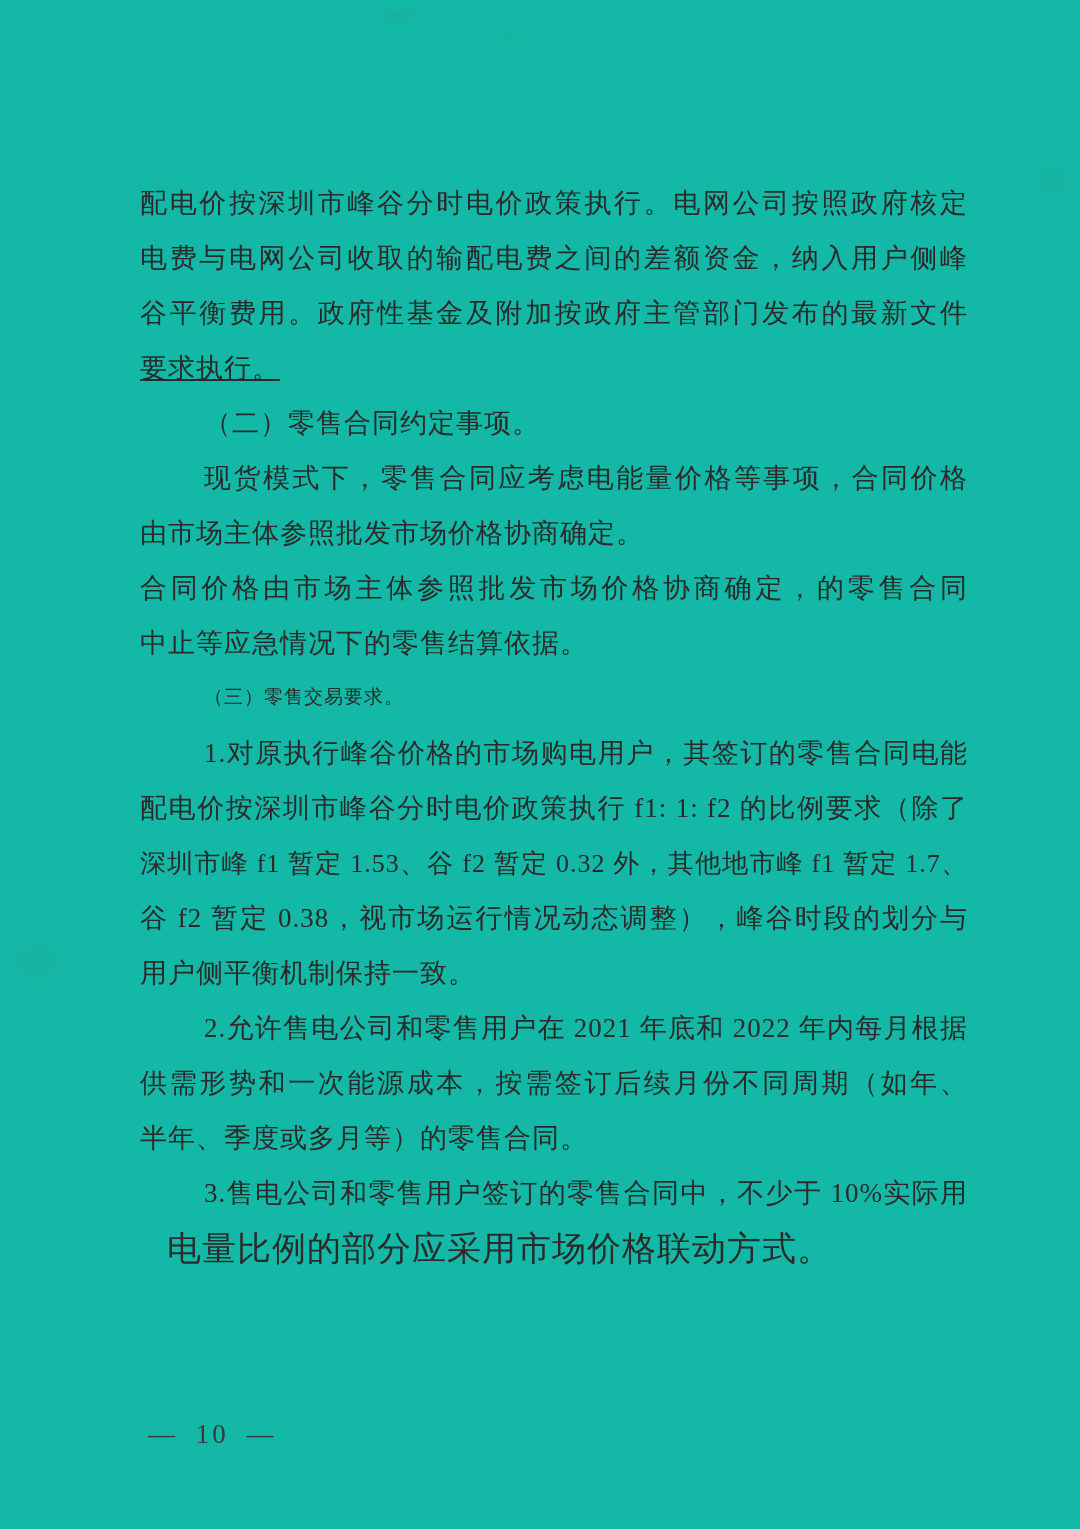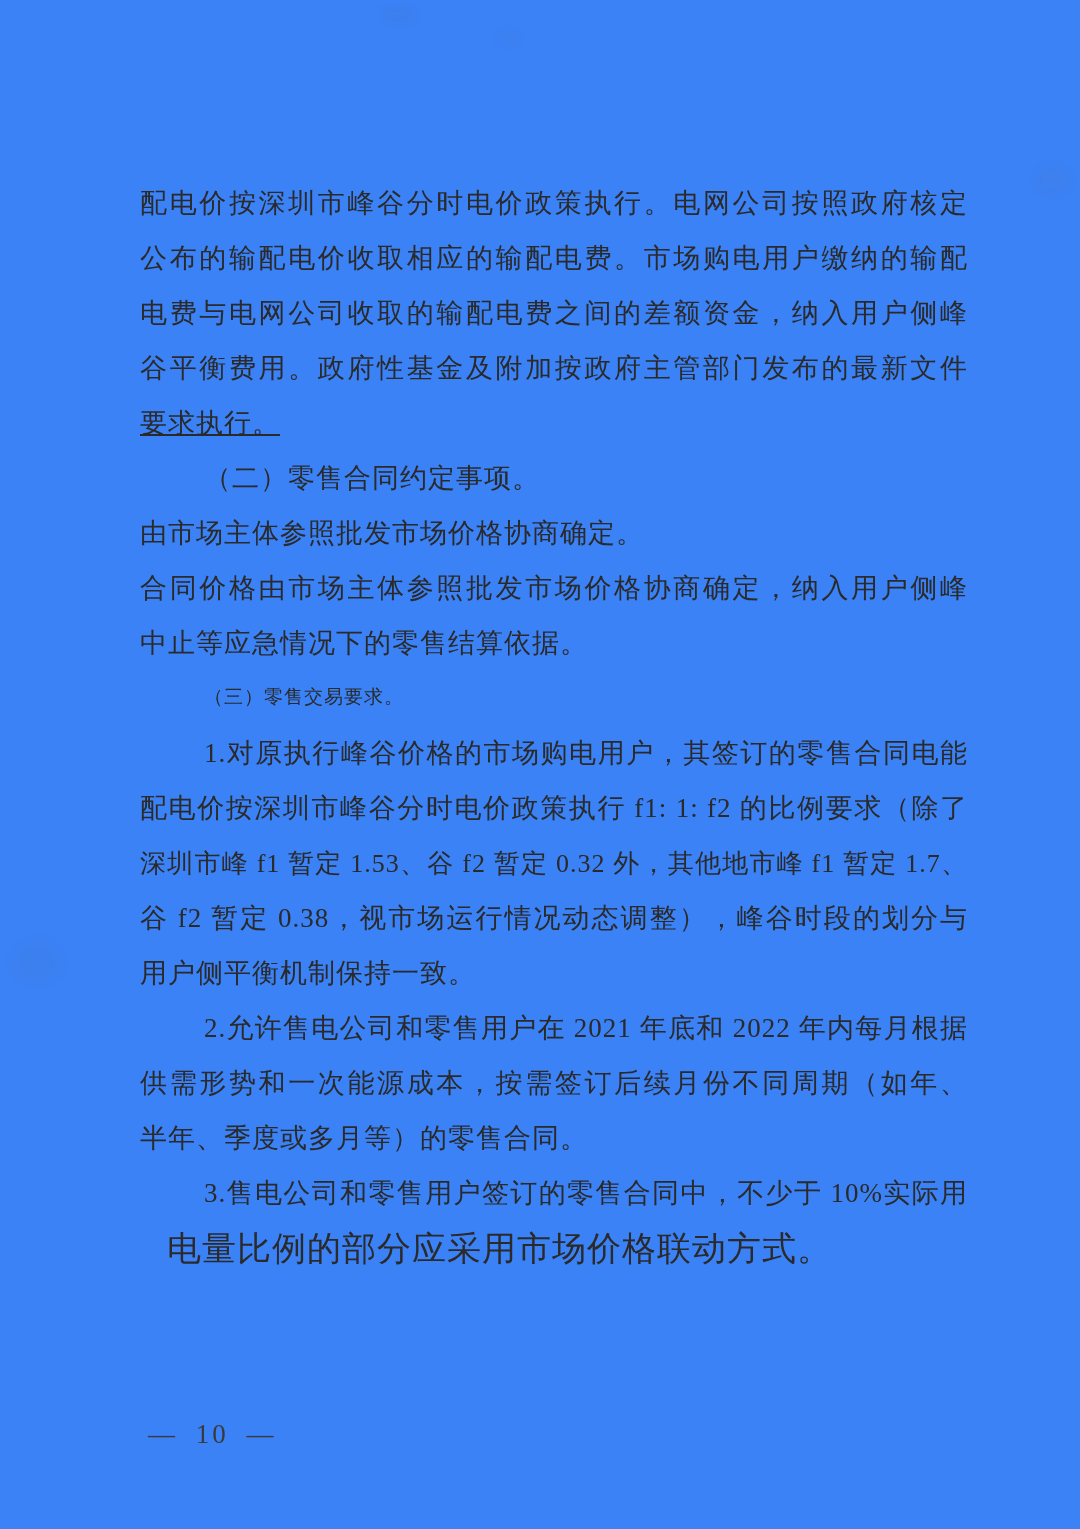--- a/index.html
+++ b/index.html
@@ -11,7 +11,7 @@
     position: relative;
     width: 1080px;
     height: 1529px;
-    background: #3b82f6;
+    background: #14b8a6;
     overflow: hidden;
     font-family: "Liberation Serif", serif;
   }

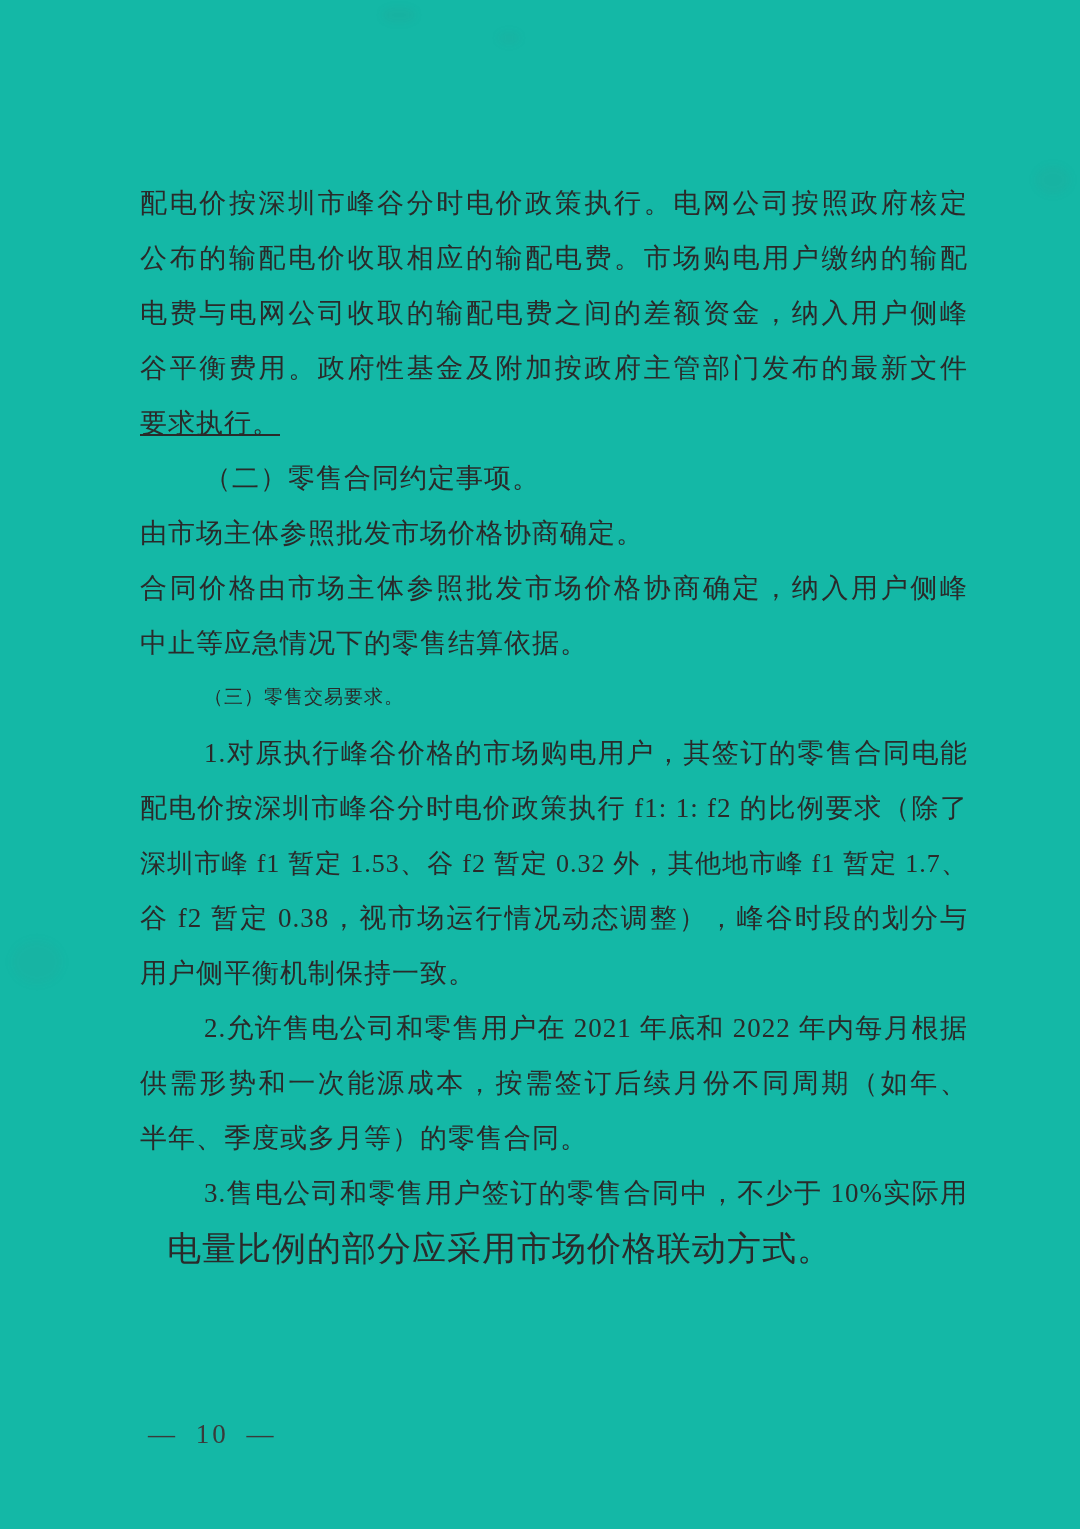--- a/index.html
+++ b/index.html
@@ -72,7 +72,6 @@
 
   <div class="textblock">
       <div class="line just" style="font-size: 27px;">配电价按深圳市峰谷分时电价政策执行。电网公司按照政府核定</div>
-      <div class="line just" style="font-size: 27px;">公布的输配电价收取相应的输配电费。市场购电用户缴纳的输配</div>
       <div class="line just" style="font-size: 27px;">电费与电网公司收取的输配电费之间的差额资金，纳入用户侧峰</div>
       <div class="line just" style="font-size: 27px;">谷平衡费用。政府性基金及附加按政府主管部门发布的最新文件</div>
       <div class="line" style="font-size: 27px; text-decoration: underline;">要求执行。</div>

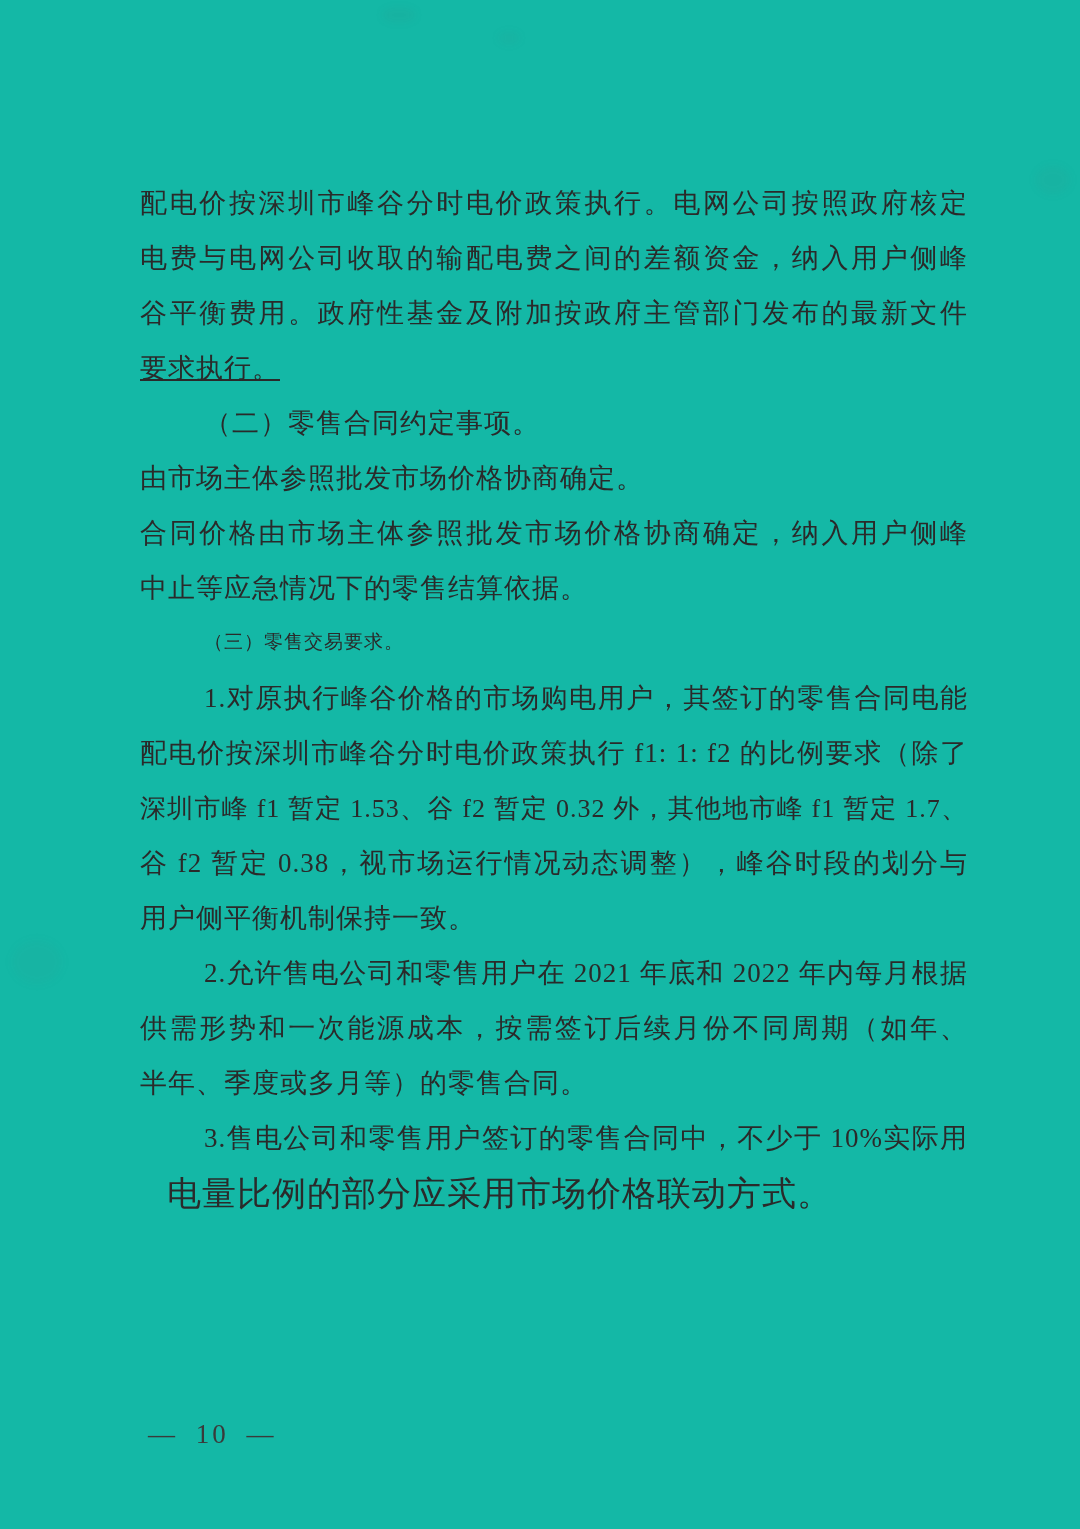--- a/index.html
+++ b/index.html
@@ -76,6 +76,7 @@
       <div class="line just" style="font-size: 27px;">谷平衡费用。政府性基金及附加按政府主管部门发布的最新文件</div>
       <div class="line" style="font-size: 27px; text-decoration: underline;">要求执行。</div>
       <div class="line indent" style="font-size: 27px;">（二）零售合同约定事项。</div>
+      <div class="line indent just" style="font-size: 27px;">现货模式下，零售合同应考虑电能量价格等事项，合同价格</div>
       <div class="line" style="font-size: 27px;">由市场主体参照批发市场价格协商确定。</div>
       <div class="line just" style="font-size: 27px;">合同价格由市场主体参照批发市场价格协商确定，纳入用户侧峰</div>
       <div class="line" style="font-size: 27px;">中止等应急情况下的零售结算依据。</div>

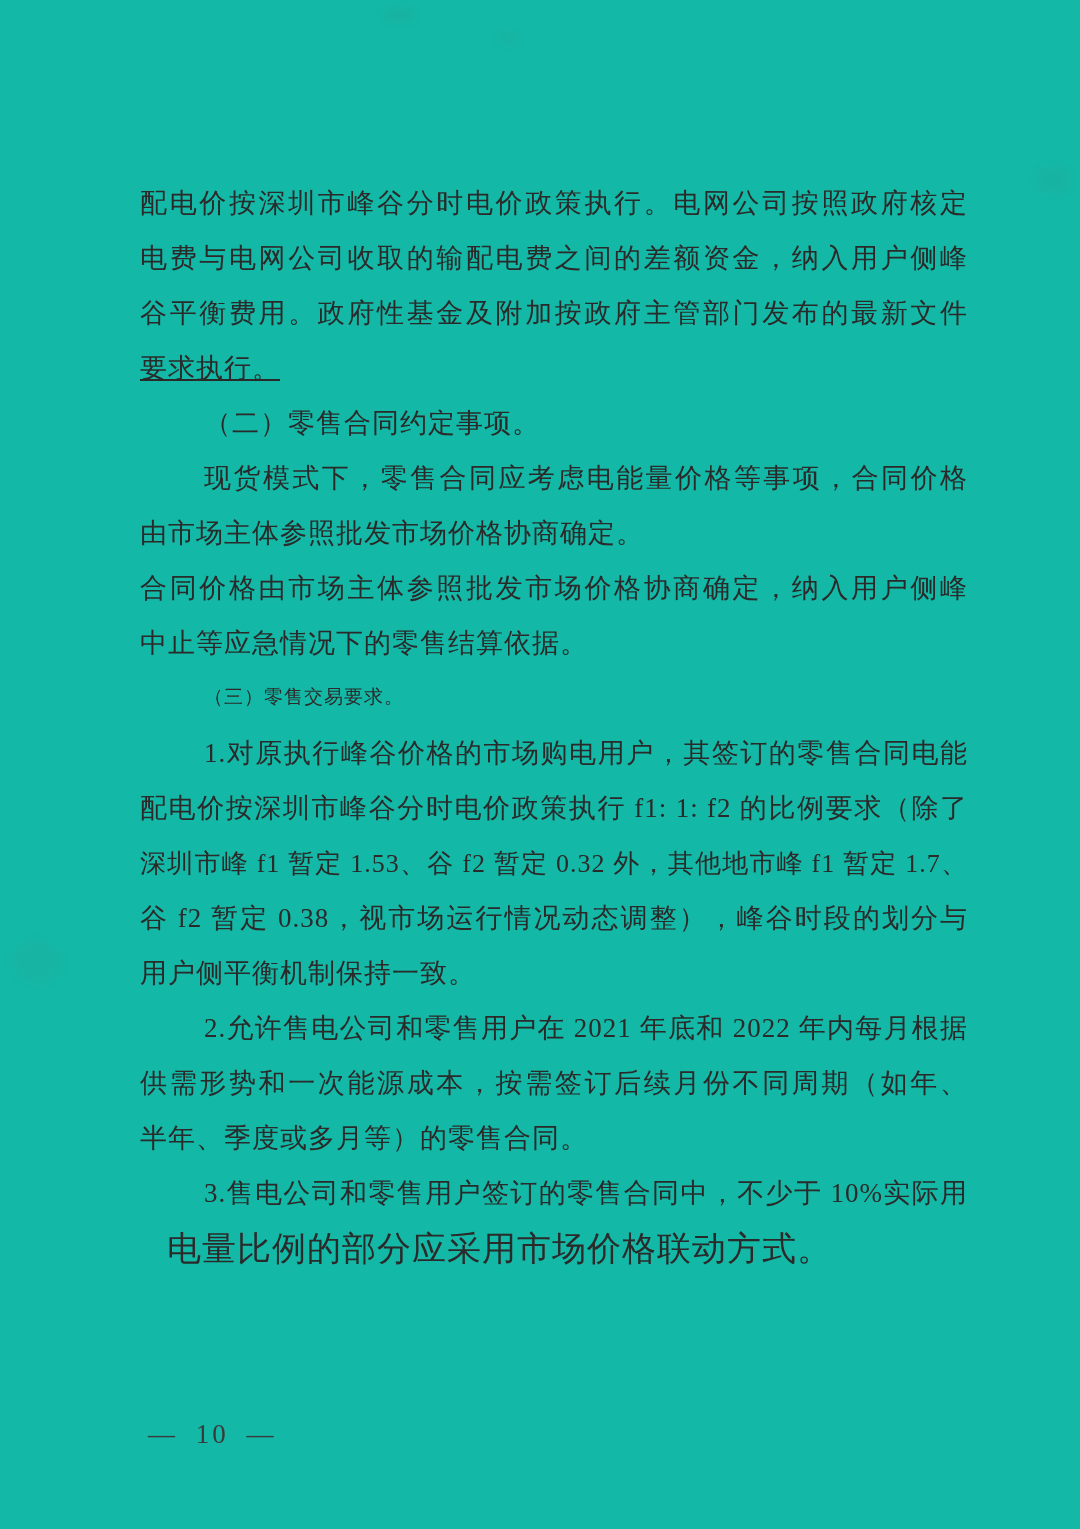--- a/index.html
+++ b/index.html
@@ -78,7 +78,7 @@
       <div class="line indent" style="font-size: 27px;">（二）零售合同约定事项。</div>
       <div class="line indent just" style="font-size: 27px;">现货模式下，零售合同应考虑电能量价格等事项，合同价格</div>
       <div class="line" style="font-size: 27px;">由市场主体参照批发市场价格协商确定。</div>
-      <div class="line just" style="font-size: 27px;">合同价格由市场主体参照批发市场价格协商确定，纳入用户侧峰</div>
+      <div class="line just" style="font-size: 27px;">合同价格由市场主体参照批发市场价格协商确定，的零售合同</div>
       <div class="line" style="font-size: 27px;">中止等应急情况下的零售结算依据。</div>
       <div class="line indent" style="font-size: 19px; font-family: Liberation Mono, monospace;">（三）零售交易要求。</div>
       <div class="line indent just" style="font-size: 27px;">1.对原执行峰谷价格的市场购电用户，其签订的零售合同电能</div>

